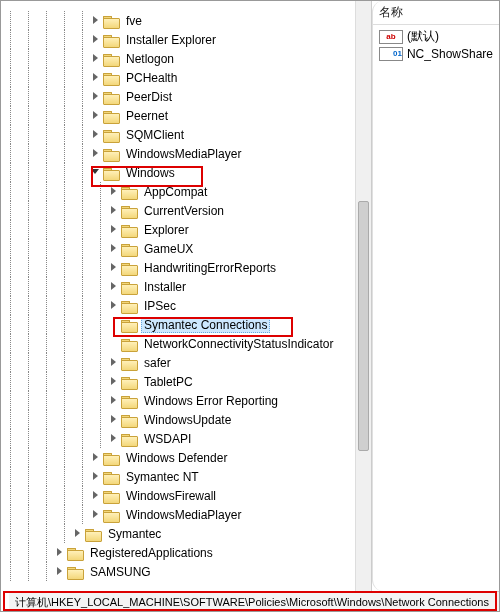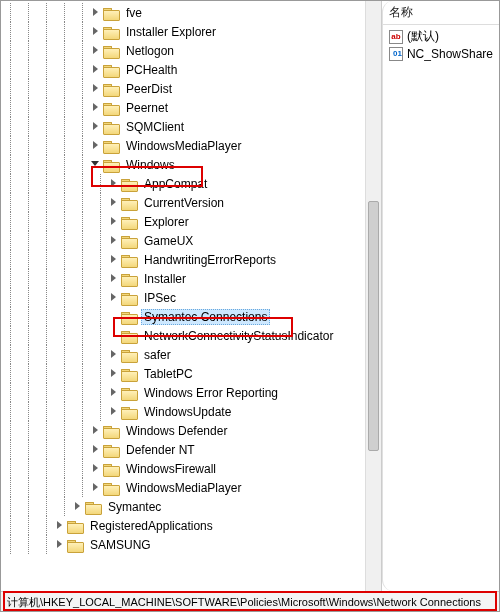--- a/index.html
+++ b/index.html
@@ -60,7 +60,7 @@
 
   
   .tree-root {
-    padding-top: 2px;
+    padding-top: 10px;
   }
   .tree-row {
     display: flex;

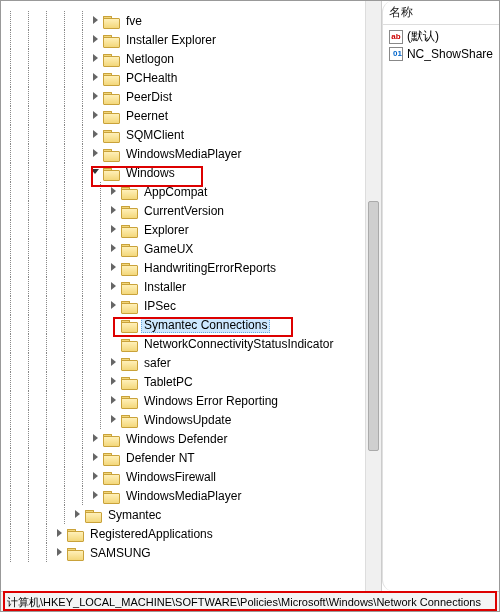--- a/index.html
+++ b/index.html
@@ -47,7 +47,7 @@
     gap: 4px;
   }
   .reg-icon {
-    width: 14px;
+    width: 24px;
     height: 14px;
     border: 1px solid #888;
     font-size: 8px;

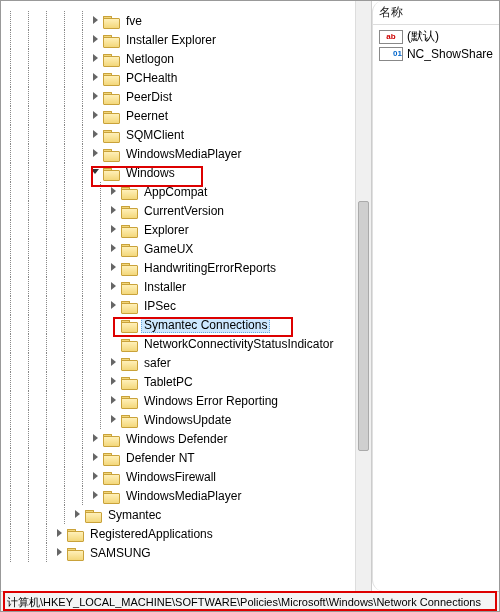--- a/index.html
+++ b/index.html
@@ -429,6 +429,17 @@
           <span class="guide"></span>
           <span class="guide"></span>
           <span class="guide"></span>
+          <span class="guide"></span>
+          <span class="expander collapsed"></span>
+          <span class="folder"></span>
+          <span class="label">WSDAPI</span>
+        </div>
+        <div class="tree-row">
+          <span class="guide"></span>
+          <span class="guide"></span>
+          <span class="guide"></span>
+          <span class="guide"></span>
+          <span class="guide"></span>
           <span class="expander collapsed"></span>
           <span class="folder"></span>
           <span class="label">Windows Defender</span>

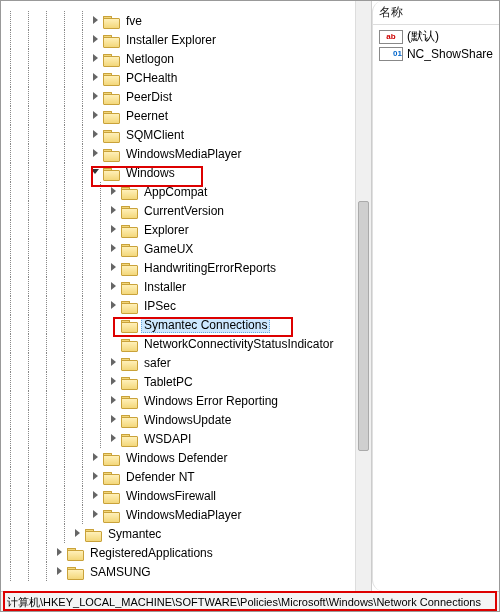--- a/index.html
+++ b/index.html
@@ -452,7 +452,7 @@
           <span class="guide"></span>
           <span class="expander collapsed"></span>
           <span class="folder"></span>
-          <span class="label">Defender NT</span>
+          <span class="label">Symantec NT</span>
         </div>
         <div class="tree-row">
           <span class="guide"></span>

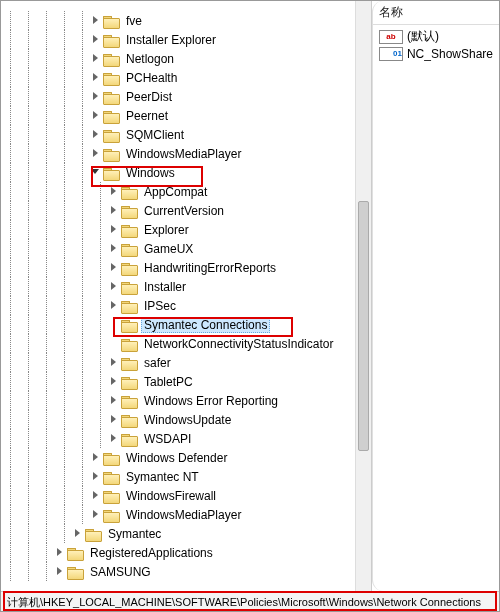--- a/index.html
+++ b/index.html
@@ -153,7 +153,7 @@
 
   .status-bar {
     position: absolute;
-    left: 0; right: 0; bottom: 0;
+    left: 8px; right: 0; bottom: 0;
     height: 20px;
     line-height: 20px;
     padding: 0 6px;

